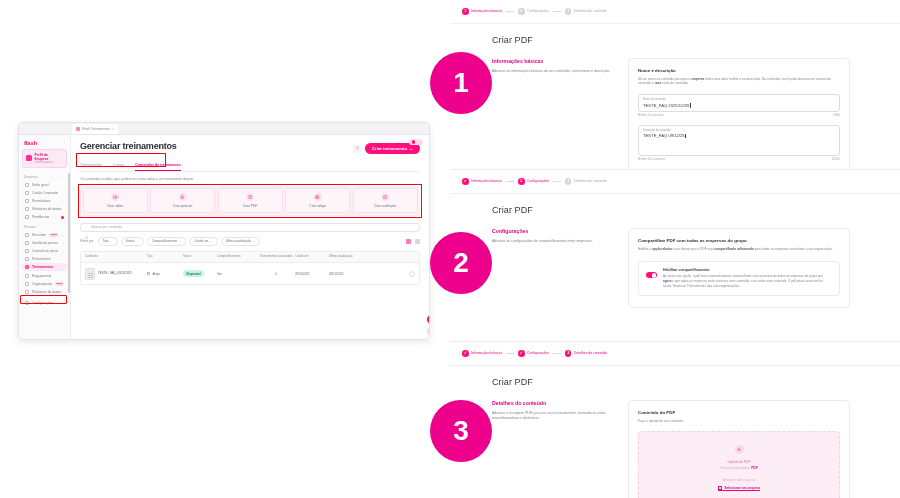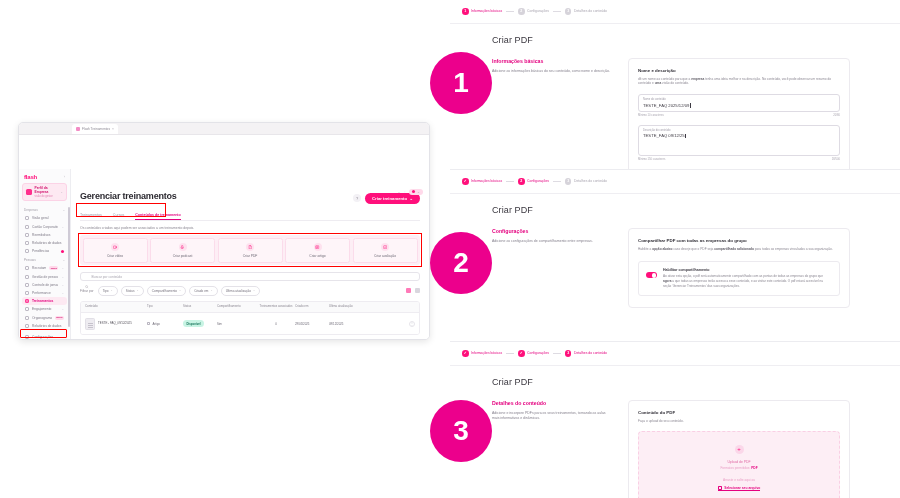--- a/index.html
+++ b/index.html
@@ -42,7 +42,7 @@
   .chrome-tab .tabtext { font-size: 3.2px; color: #8b8792; white-space: nowrap; }
   .chrome-x { font-size: 3.2px; color: #a9a5ae; }
 
-  #win-body { display: flex; height: 206px; align-items: flex-end; }
+  #win-body { display: flex; height: 206px; }
 
   
   #sidebar {

